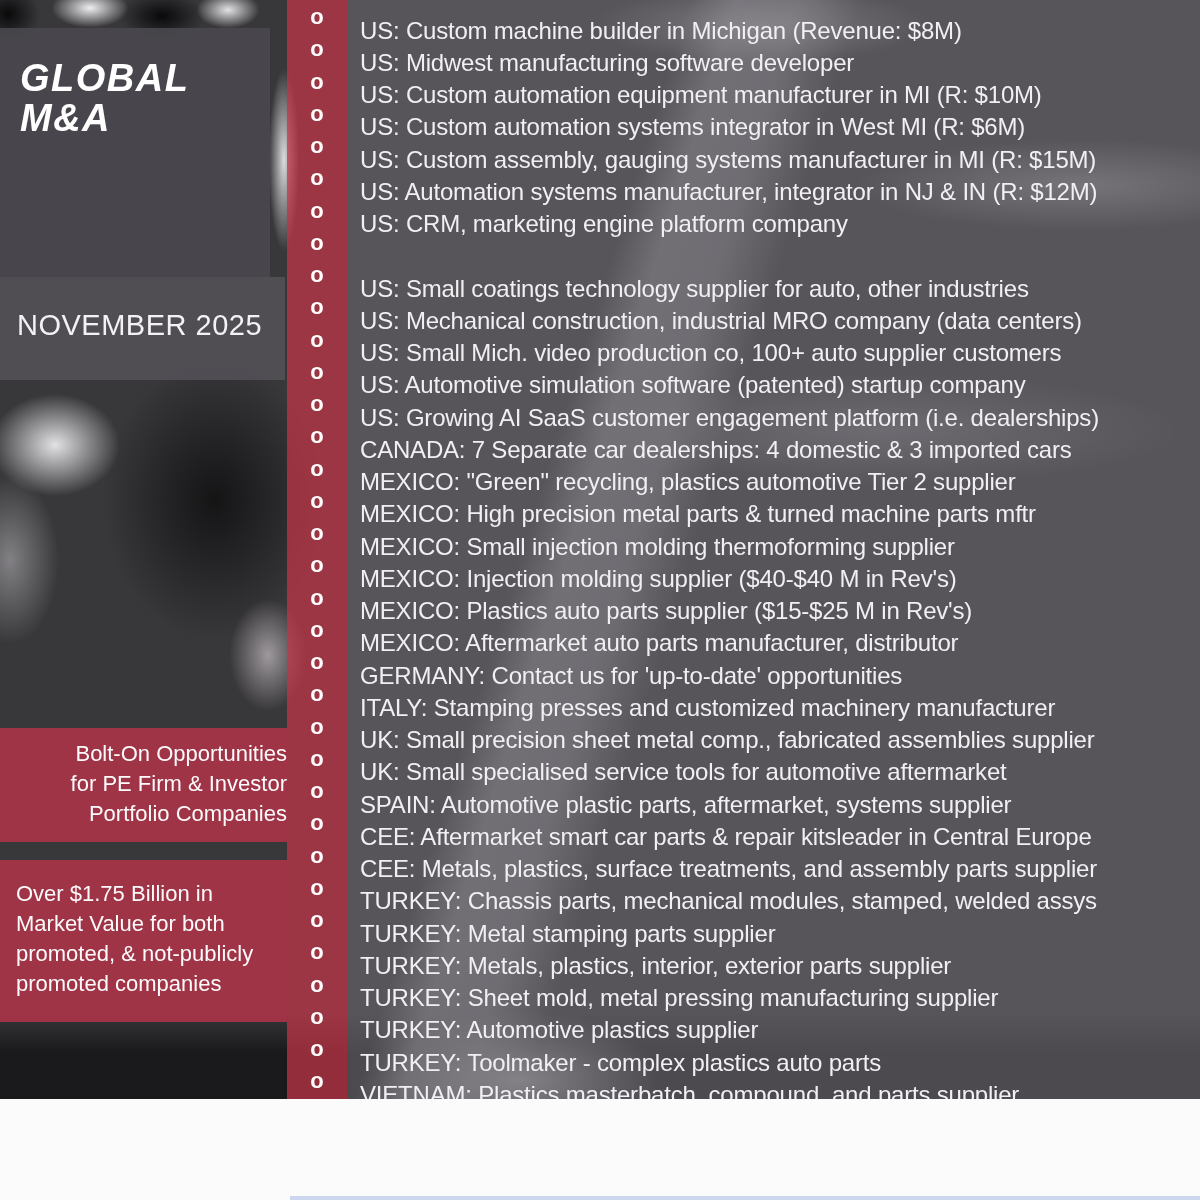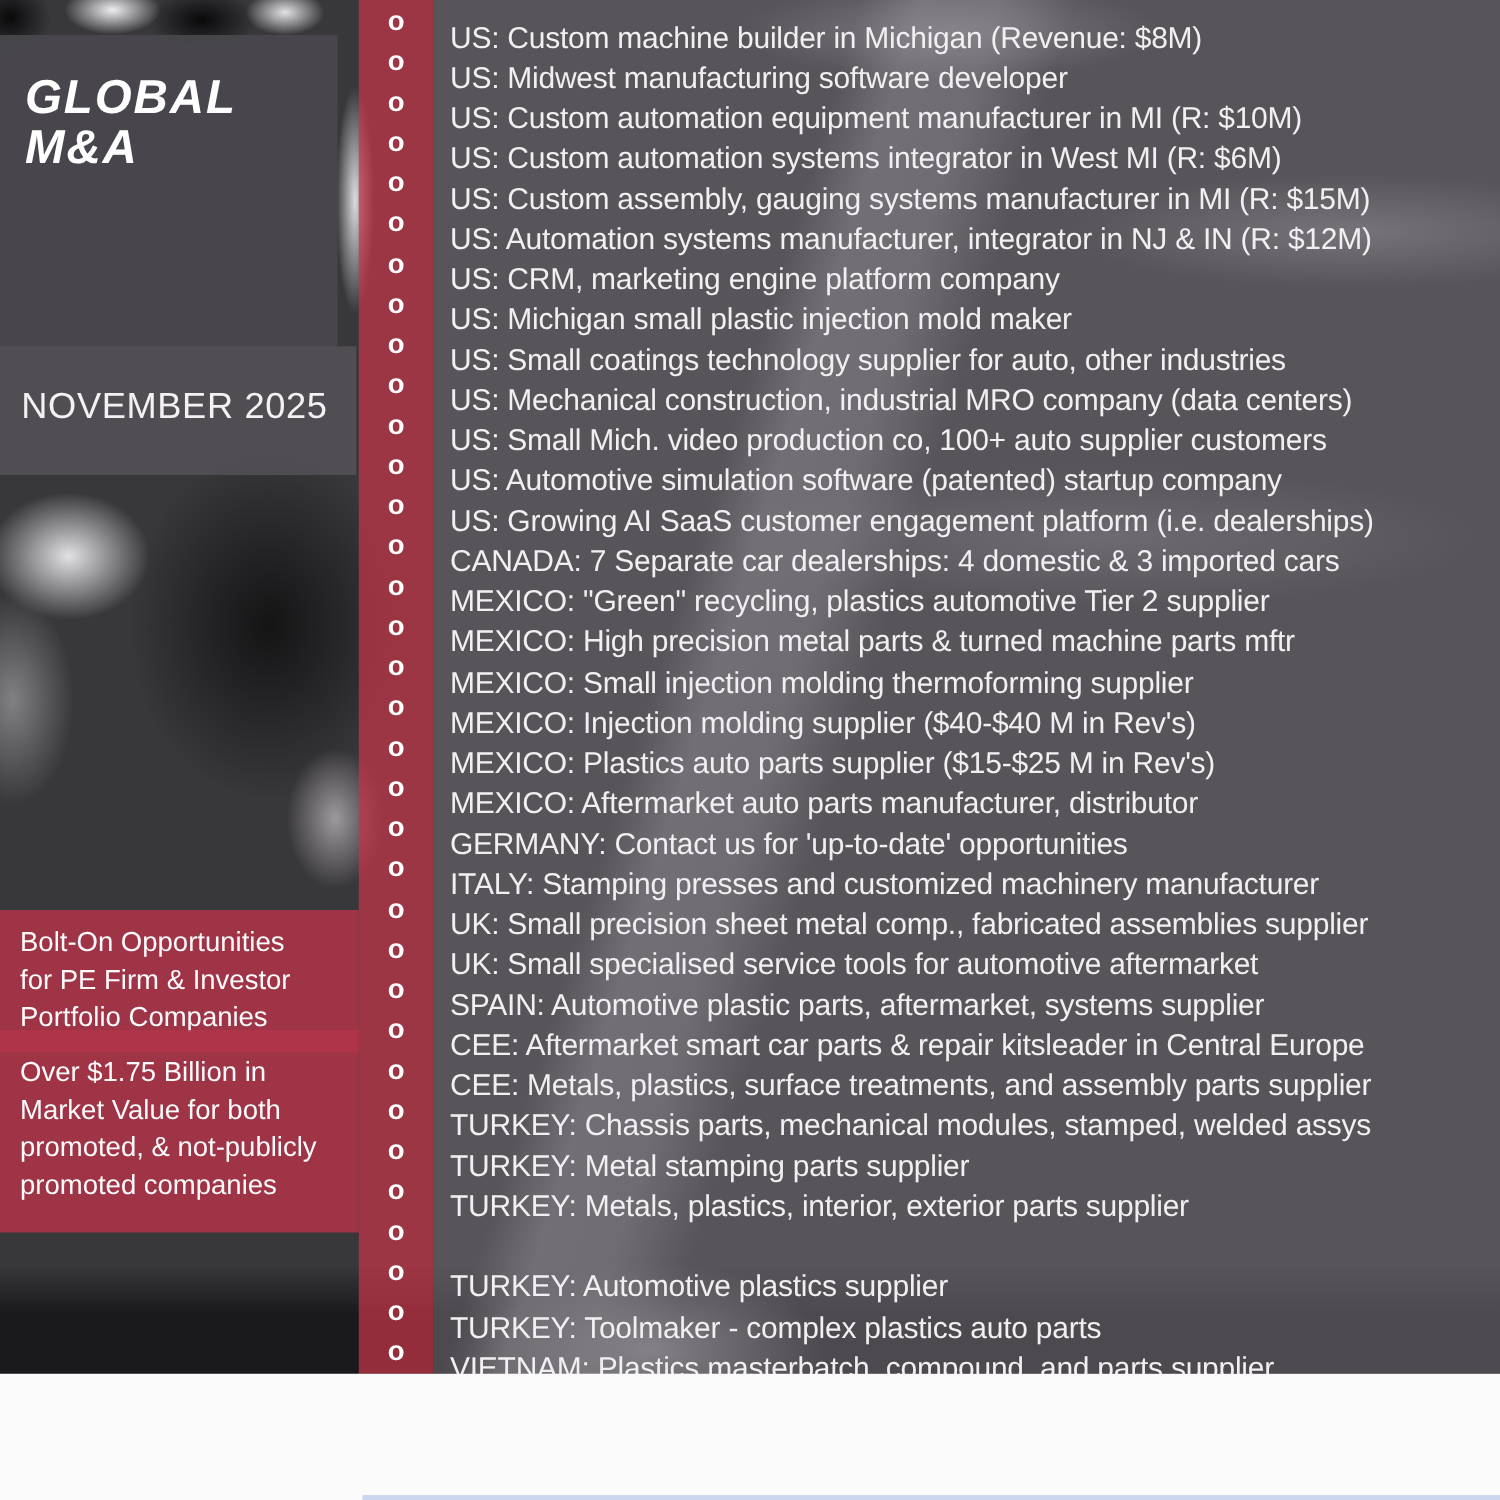--- a/index.html
+++ b/index.html
@@ -93,7 +93,6 @@
       </div>
       <div class="row">
         <span class="bullet">o</span>
-        <span class="item-text">US: Michigan small plastic injection mold maker</span>
       </div>
       <div class="row">
         <span class="bullet">o</span>

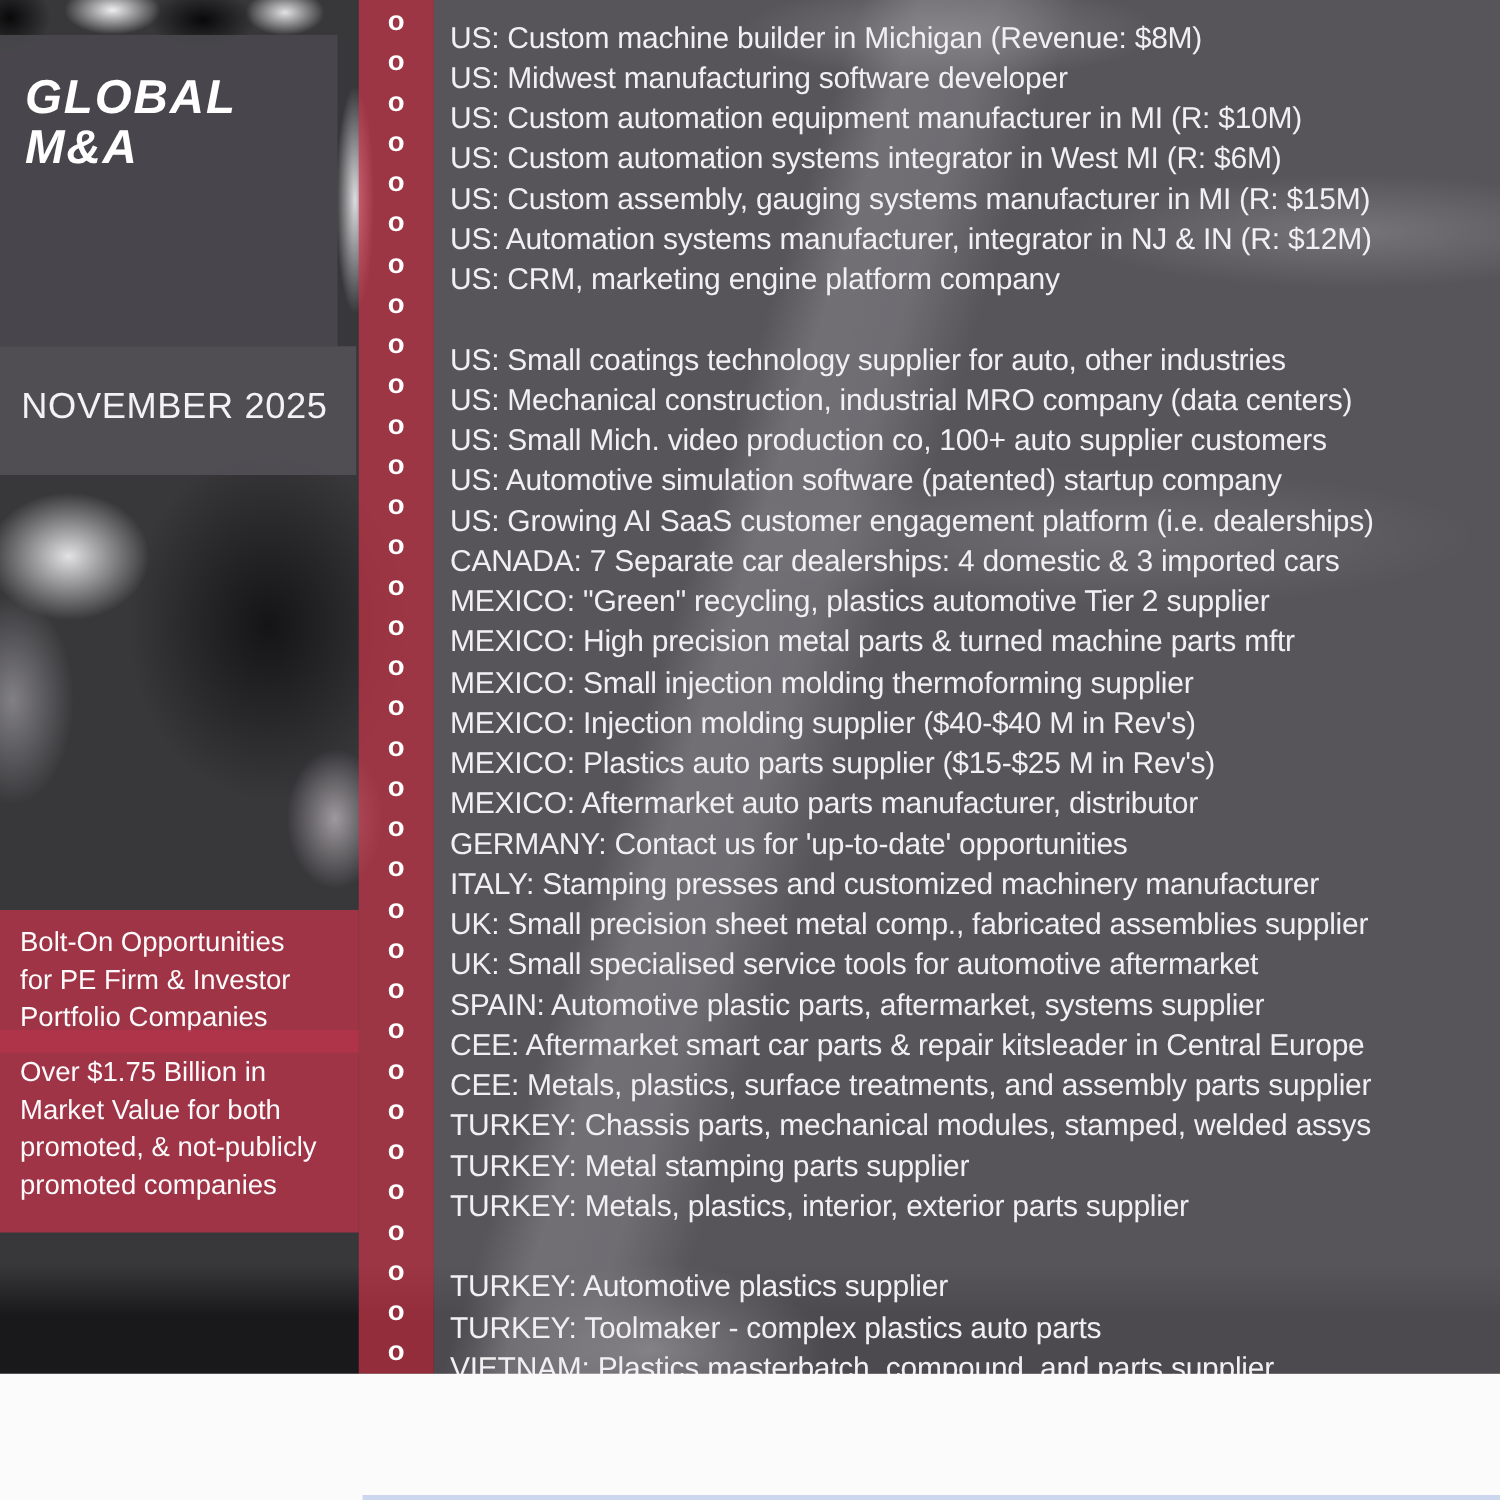--- a/index.html
+++ b/index.html
@@ -46,7 +46,7 @@
   .date-text{font-size:29px;font-weight:400;letter-spacing:.5px;color:#f3f1f4;}
   .red-box{position:absolute;left:0;width:287px;background:rgba(178,52,74,.85);box-sizing:border-box;
     color:#fdfafb;font-size:22px;line-height:30px;font-weight:500;white-space:pre-line;}
-  .box1{top:728px;height:114px;padding:11px 0 0 16px;}
+  .box1{top:728px;height:114px;padding:11px 0 0 16px;text-align:right;}
   .box2{top:824px;height:162px;padding:19px 0 0 16px;}
   
   .footer{position:absolute;left:0;top:1099px;width:1200px;height:101px;background:#fbfbfc;}

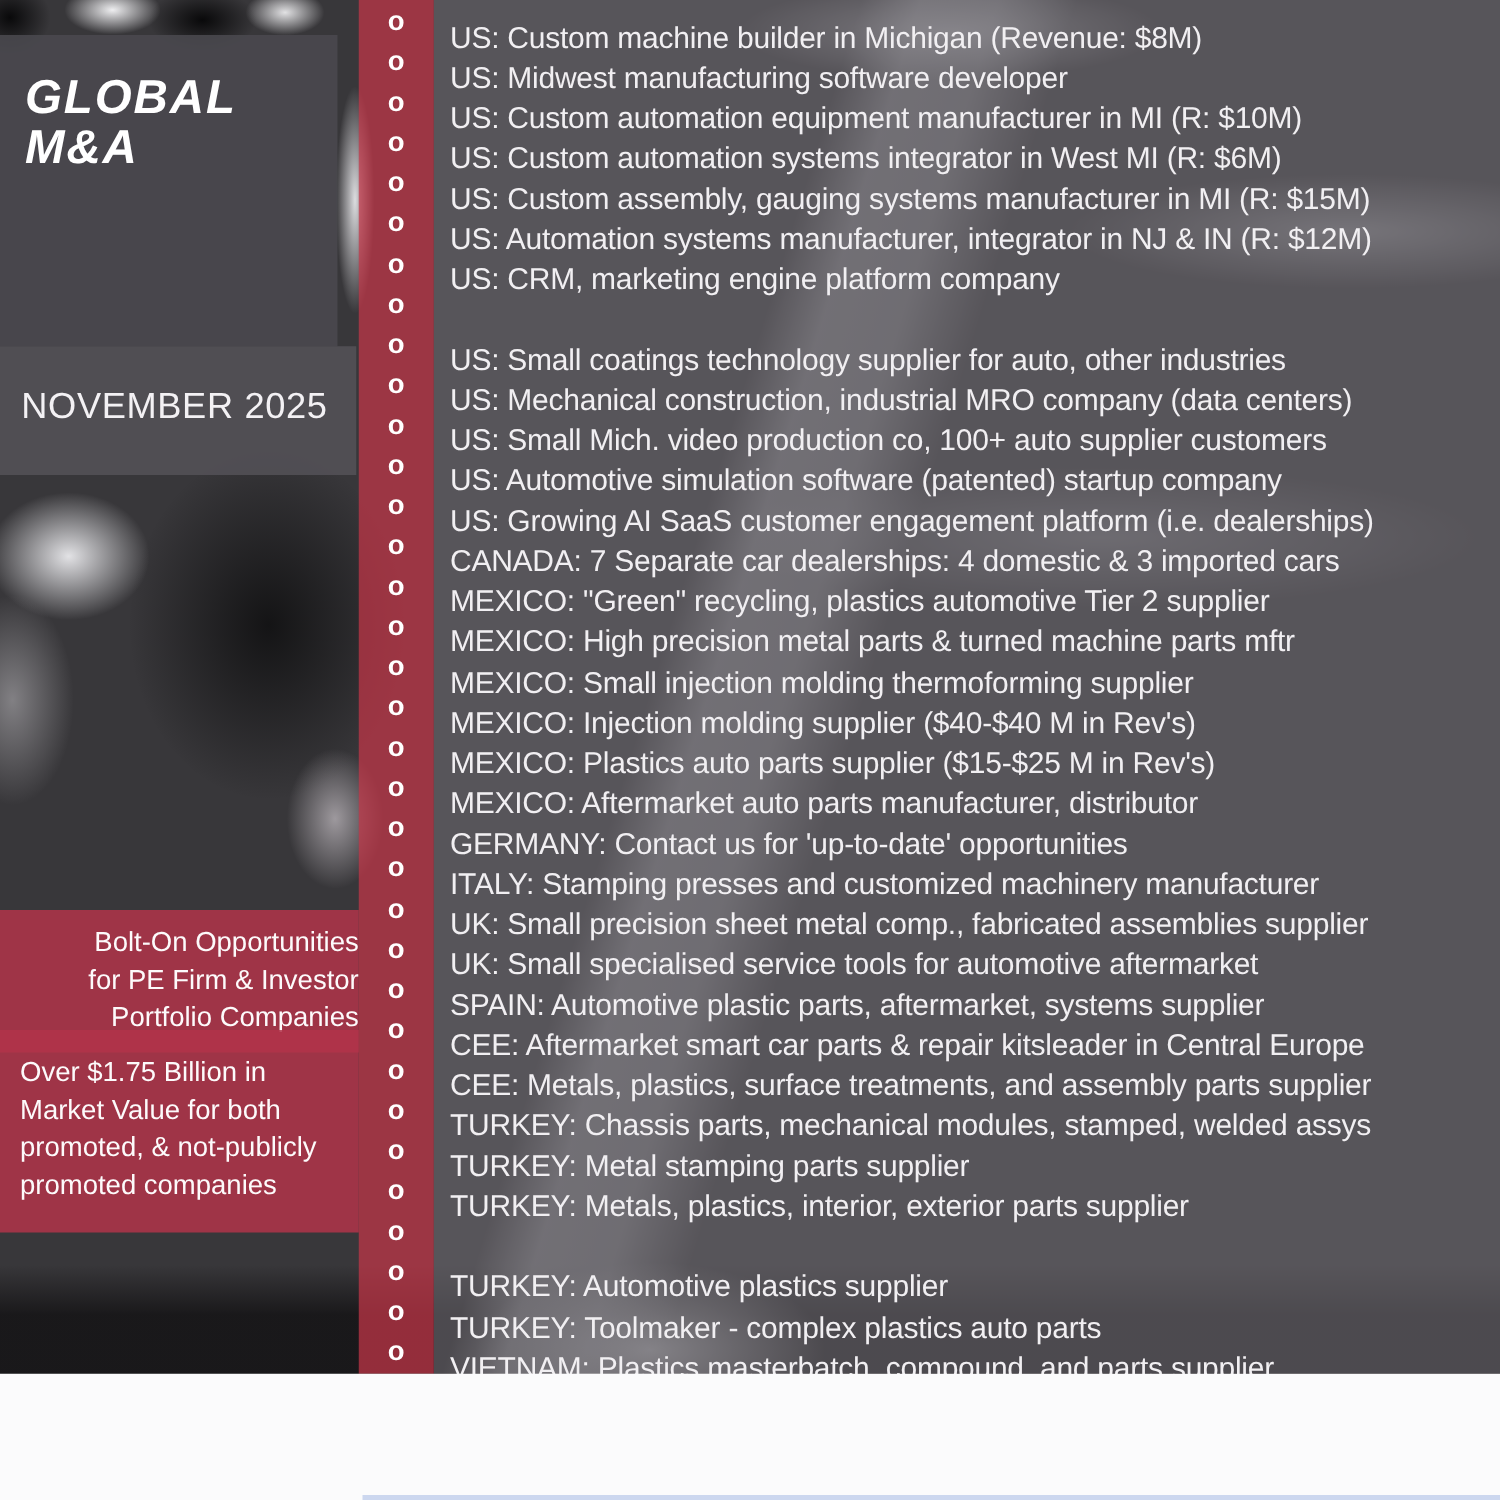--- a/index.html
+++ b/index.html
@@ -47,7 +47,7 @@
   .red-box{position:absolute;left:0;width:287px;background:rgba(178,52,74,.85);box-sizing:border-box;
     color:#fdfafb;font-size:22px;line-height:30px;font-weight:500;white-space:pre-line;}
   .box1{top:728px;height:114px;padding:11px 0 0 16px;text-align:right;}
-  .box2{top:824px;height:162px;padding:19px 0 0 16px;}
+  .box2{top:860px;height:162px;padding:19px 0 0 16px;}
   
   .footer{position:absolute;left:0;top:1099px;width:1200px;height:101px;background:#fbfbfc;}
   .bottom-line{position:absolute;left:290px;top:1196px;width:910px;height:4px;background:#ccd7ef;}

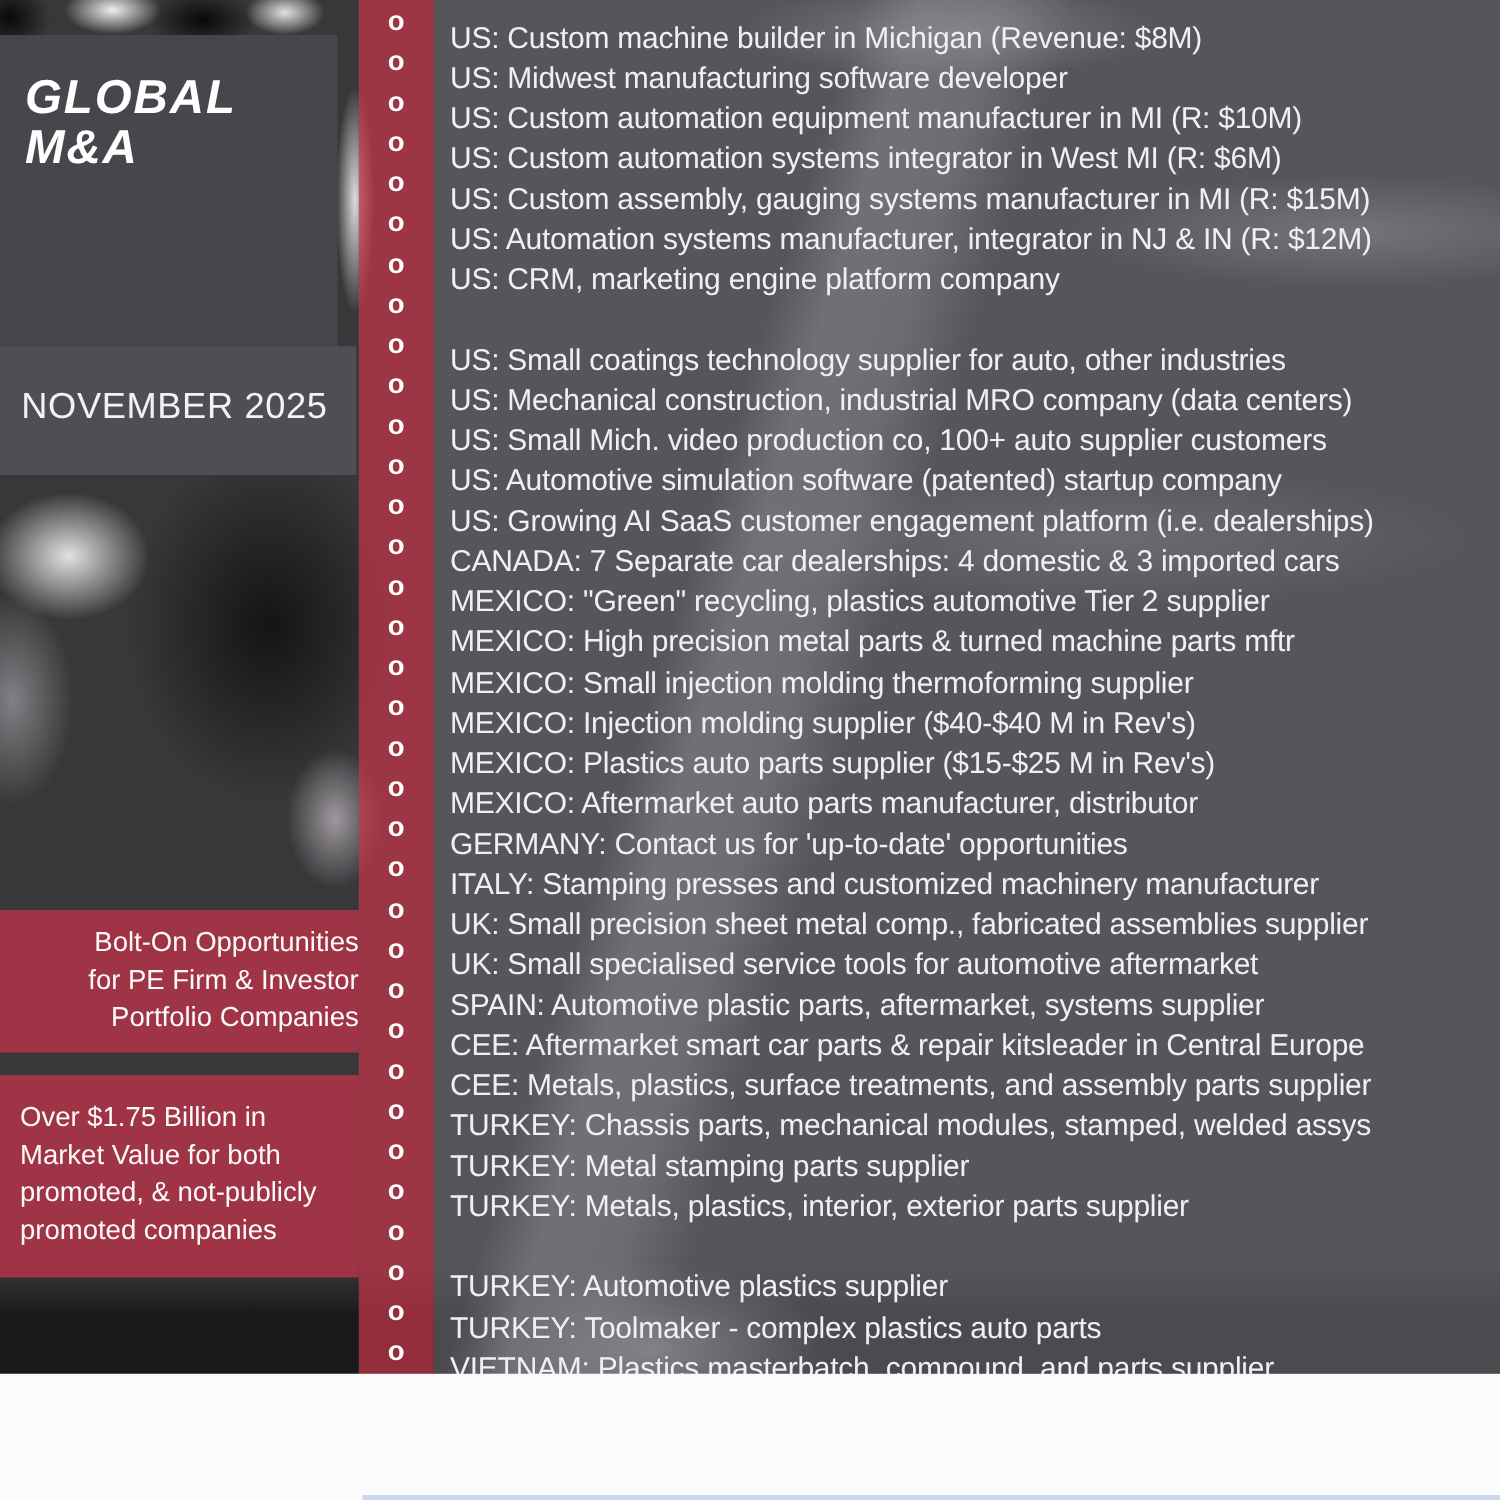--- a/index.html
+++ b/index.html
@@ -184,6 +184,7 @@
       </div>
       <div class="row">
         <span class="bullet">o</span>
+        <span class="item-text">TURKEY: Sheet mold, metal pressing manufacturing supplier</span>
       </div>
       <div class="row">
         <span class="bullet">o</span>

